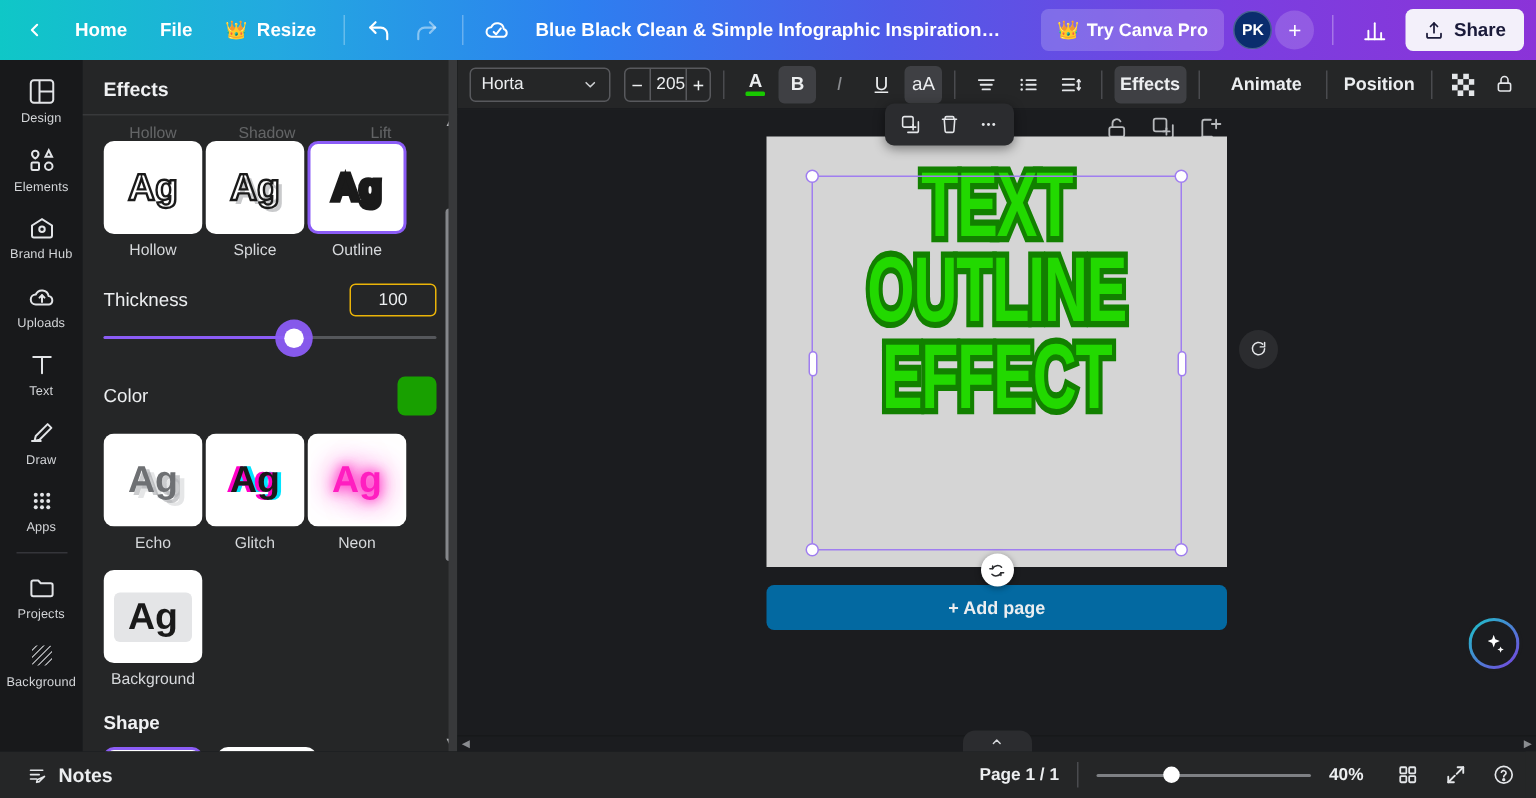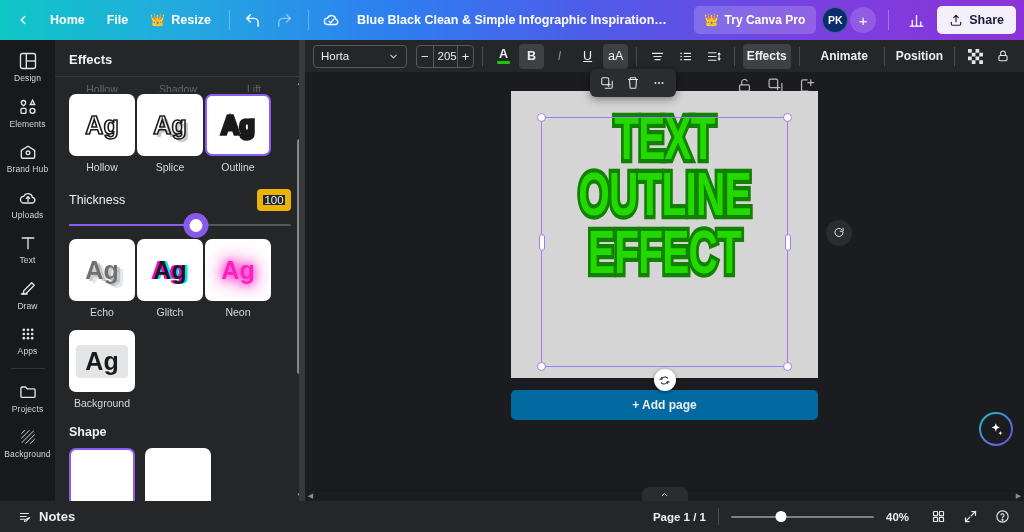--- a/index.html
+++ b/index.html
@@ -115,7 +115,7 @@
   .ctl-row { display: flex; align-items: center; justify-content: space-between; margin: 16px 0 4px; }
   .ctl-label { font-size: 12.5px; color: #eceef0; }
   .num-box {
-    width: 34px; height: 22px; border: 6px solid #eab308; border-radius: 4px;
+    width: 58px; height: 22px; border: 1px solid #eab308; border-radius: 4px;
     background: transparent; color: #eceef0; font-size: 11.5px;
     display: flex; align-items: center; justify-content: center; cursor: text;
   }

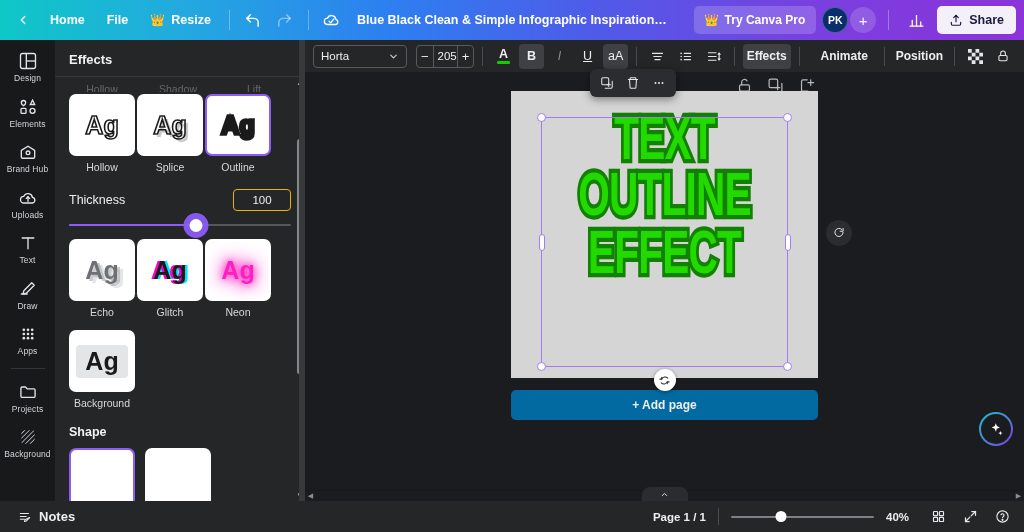--- a/index.html
+++ b/index.html
@@ -497,6 +497,10 @@
             <div class="slider-knob"></div>
           </div>
 
+          <div class="color-row">
+            <span class="ctl-label">Color</span>
+            <div class="color-swatch"></div>
+          </div>
 
           <div class="eff-row">
             <div class="eff-cell">

